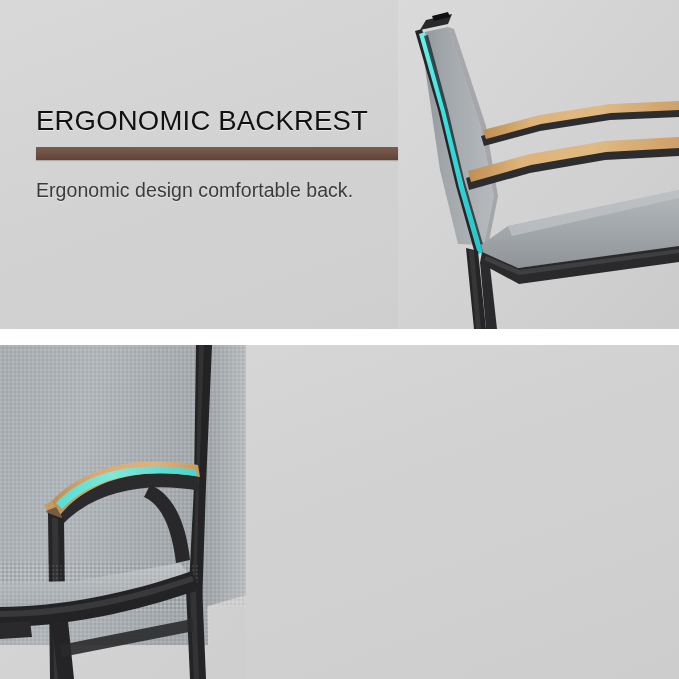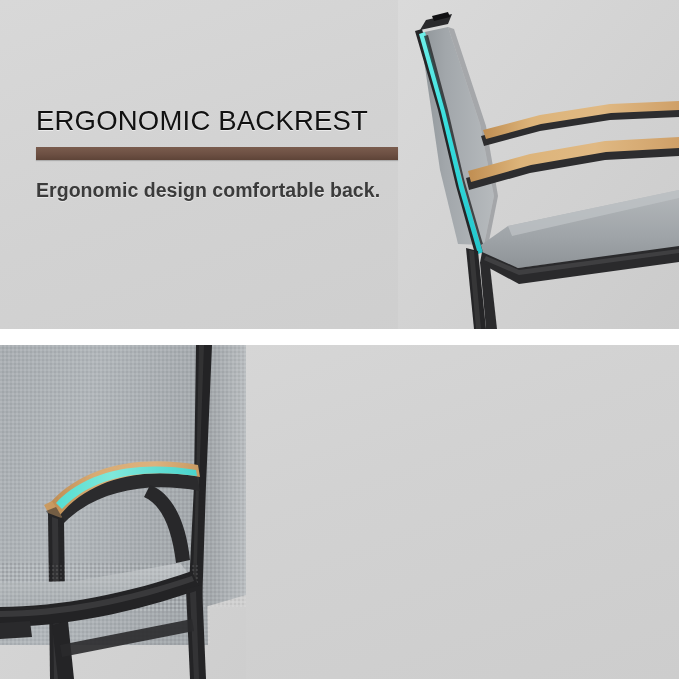--- a/index.html
+++ b/index.html
@@ -74,7 +74,7 @@
     font-size: 19.5px;
     line-height: 33px;
     color: #3b3b3b;
-    font-weight: 700;
+    font-weight: 400;
     letter-spacing: 0.05px;
     text-shadow: 0 1px 0 rgba(255,255,255,0.45);
   }

